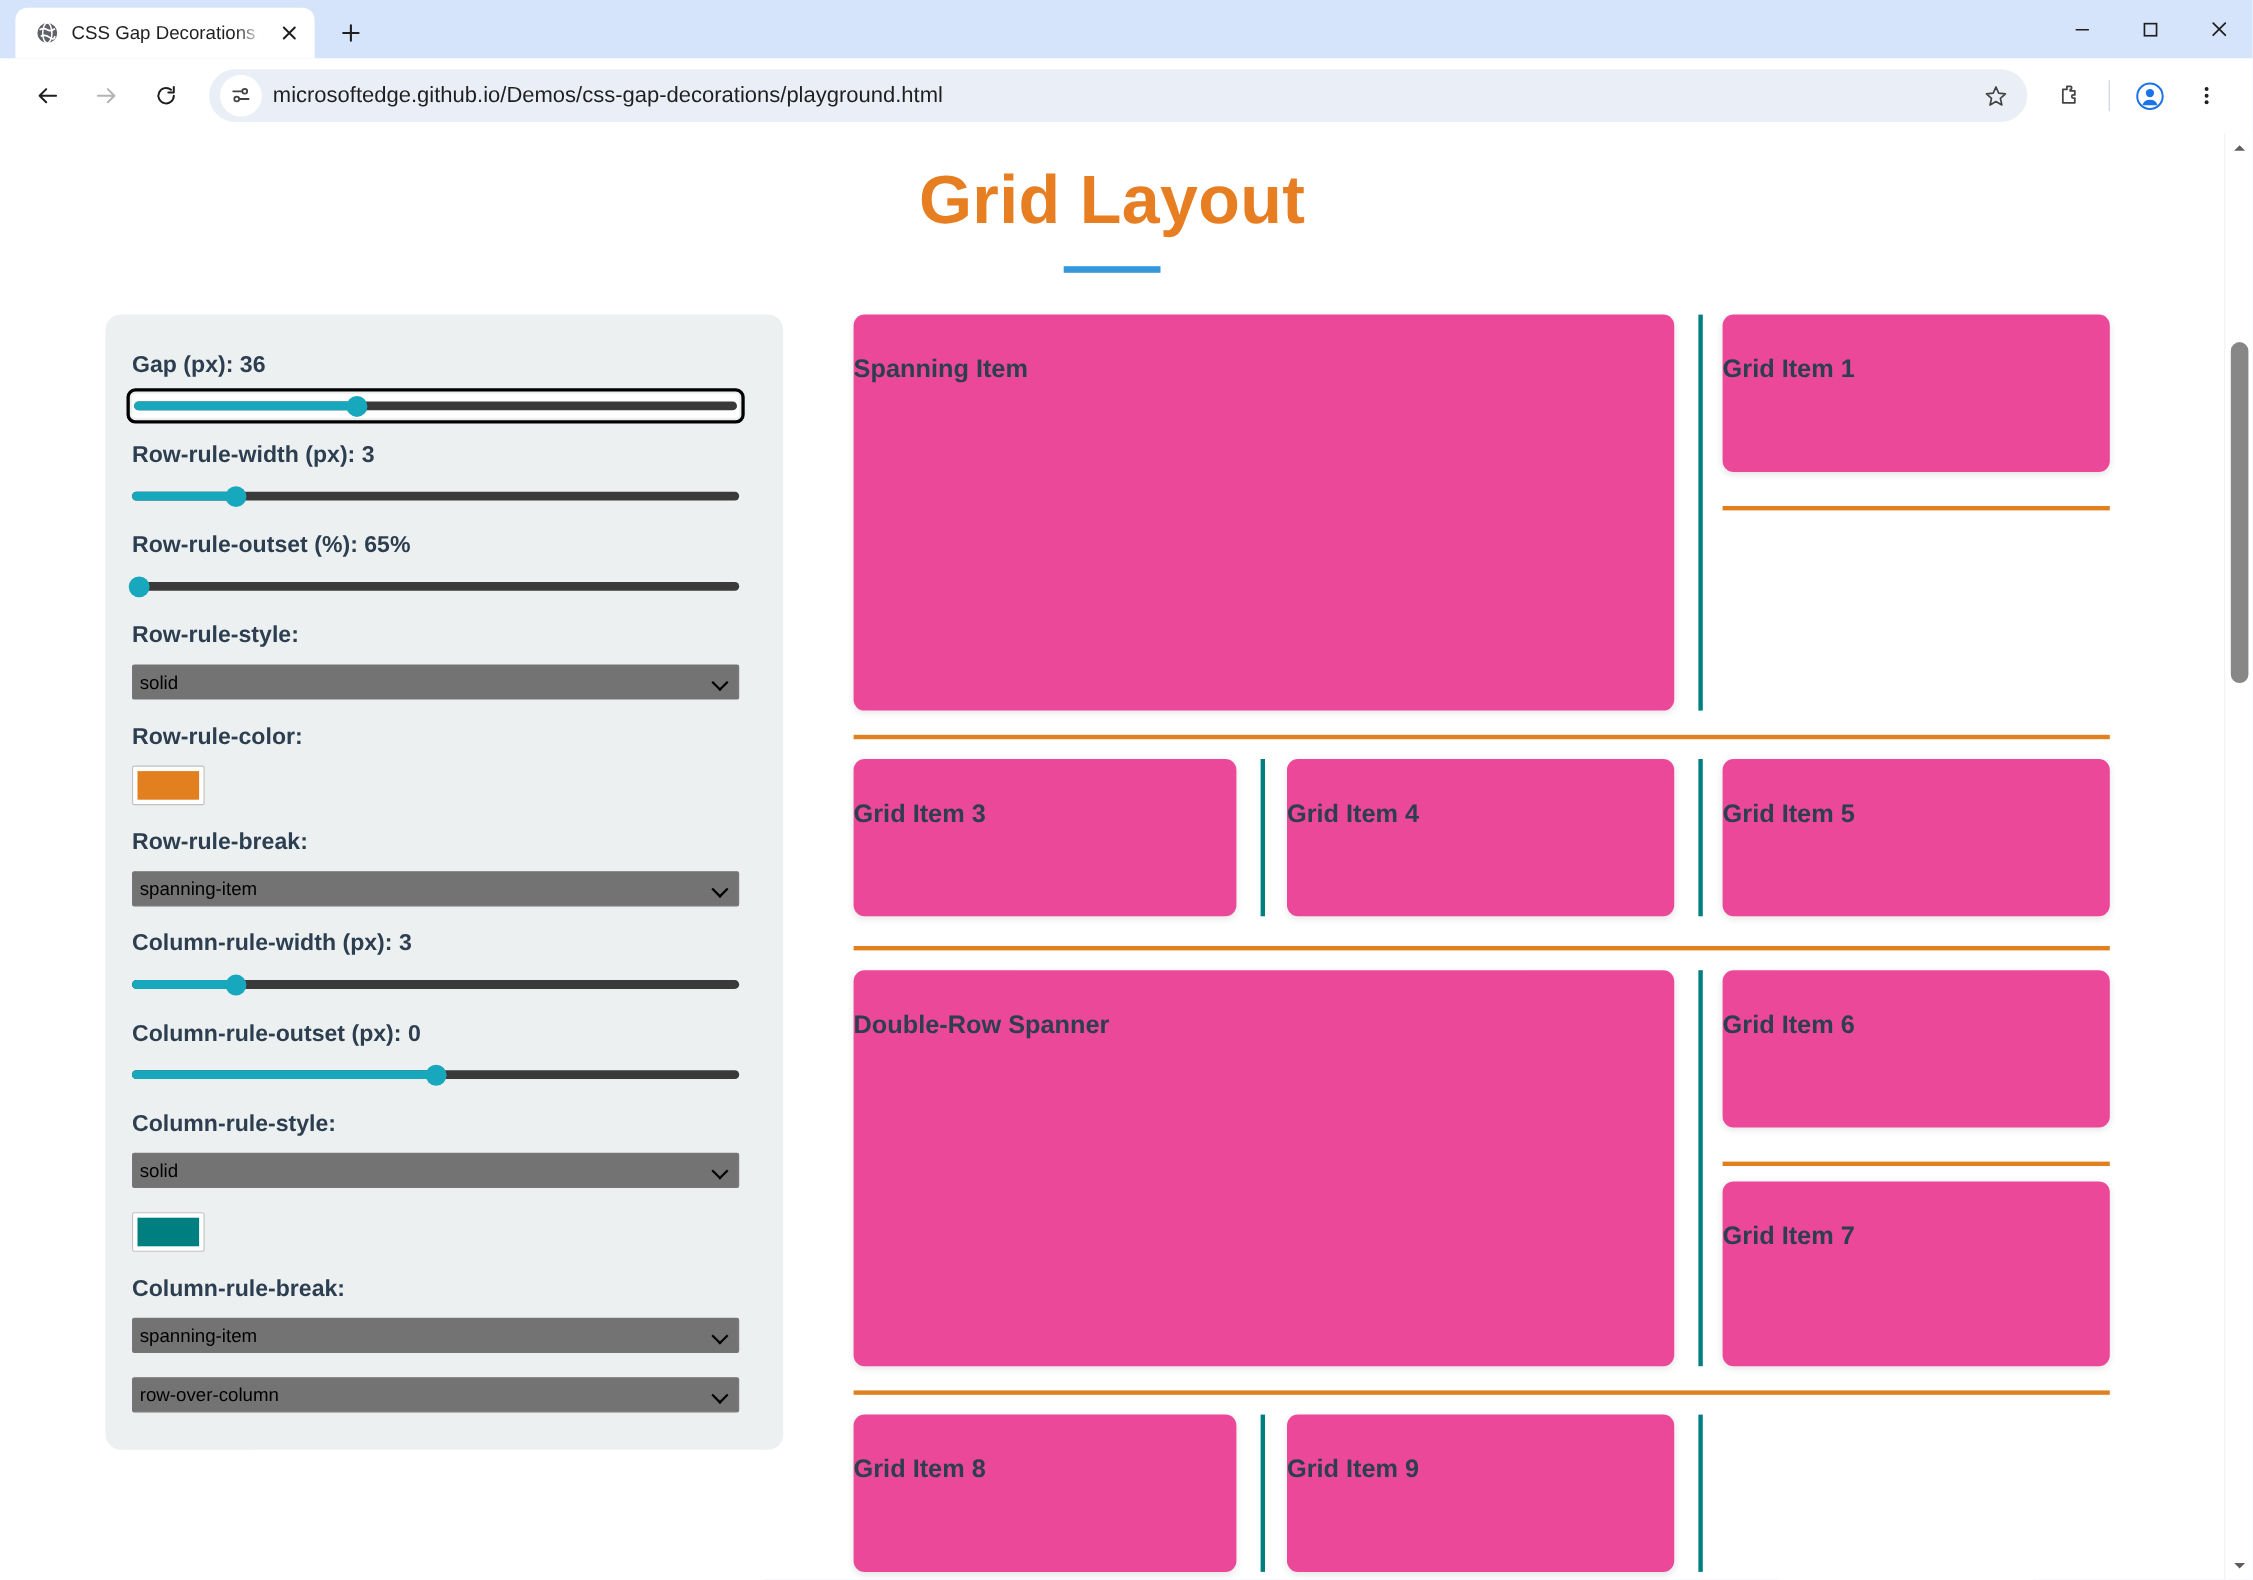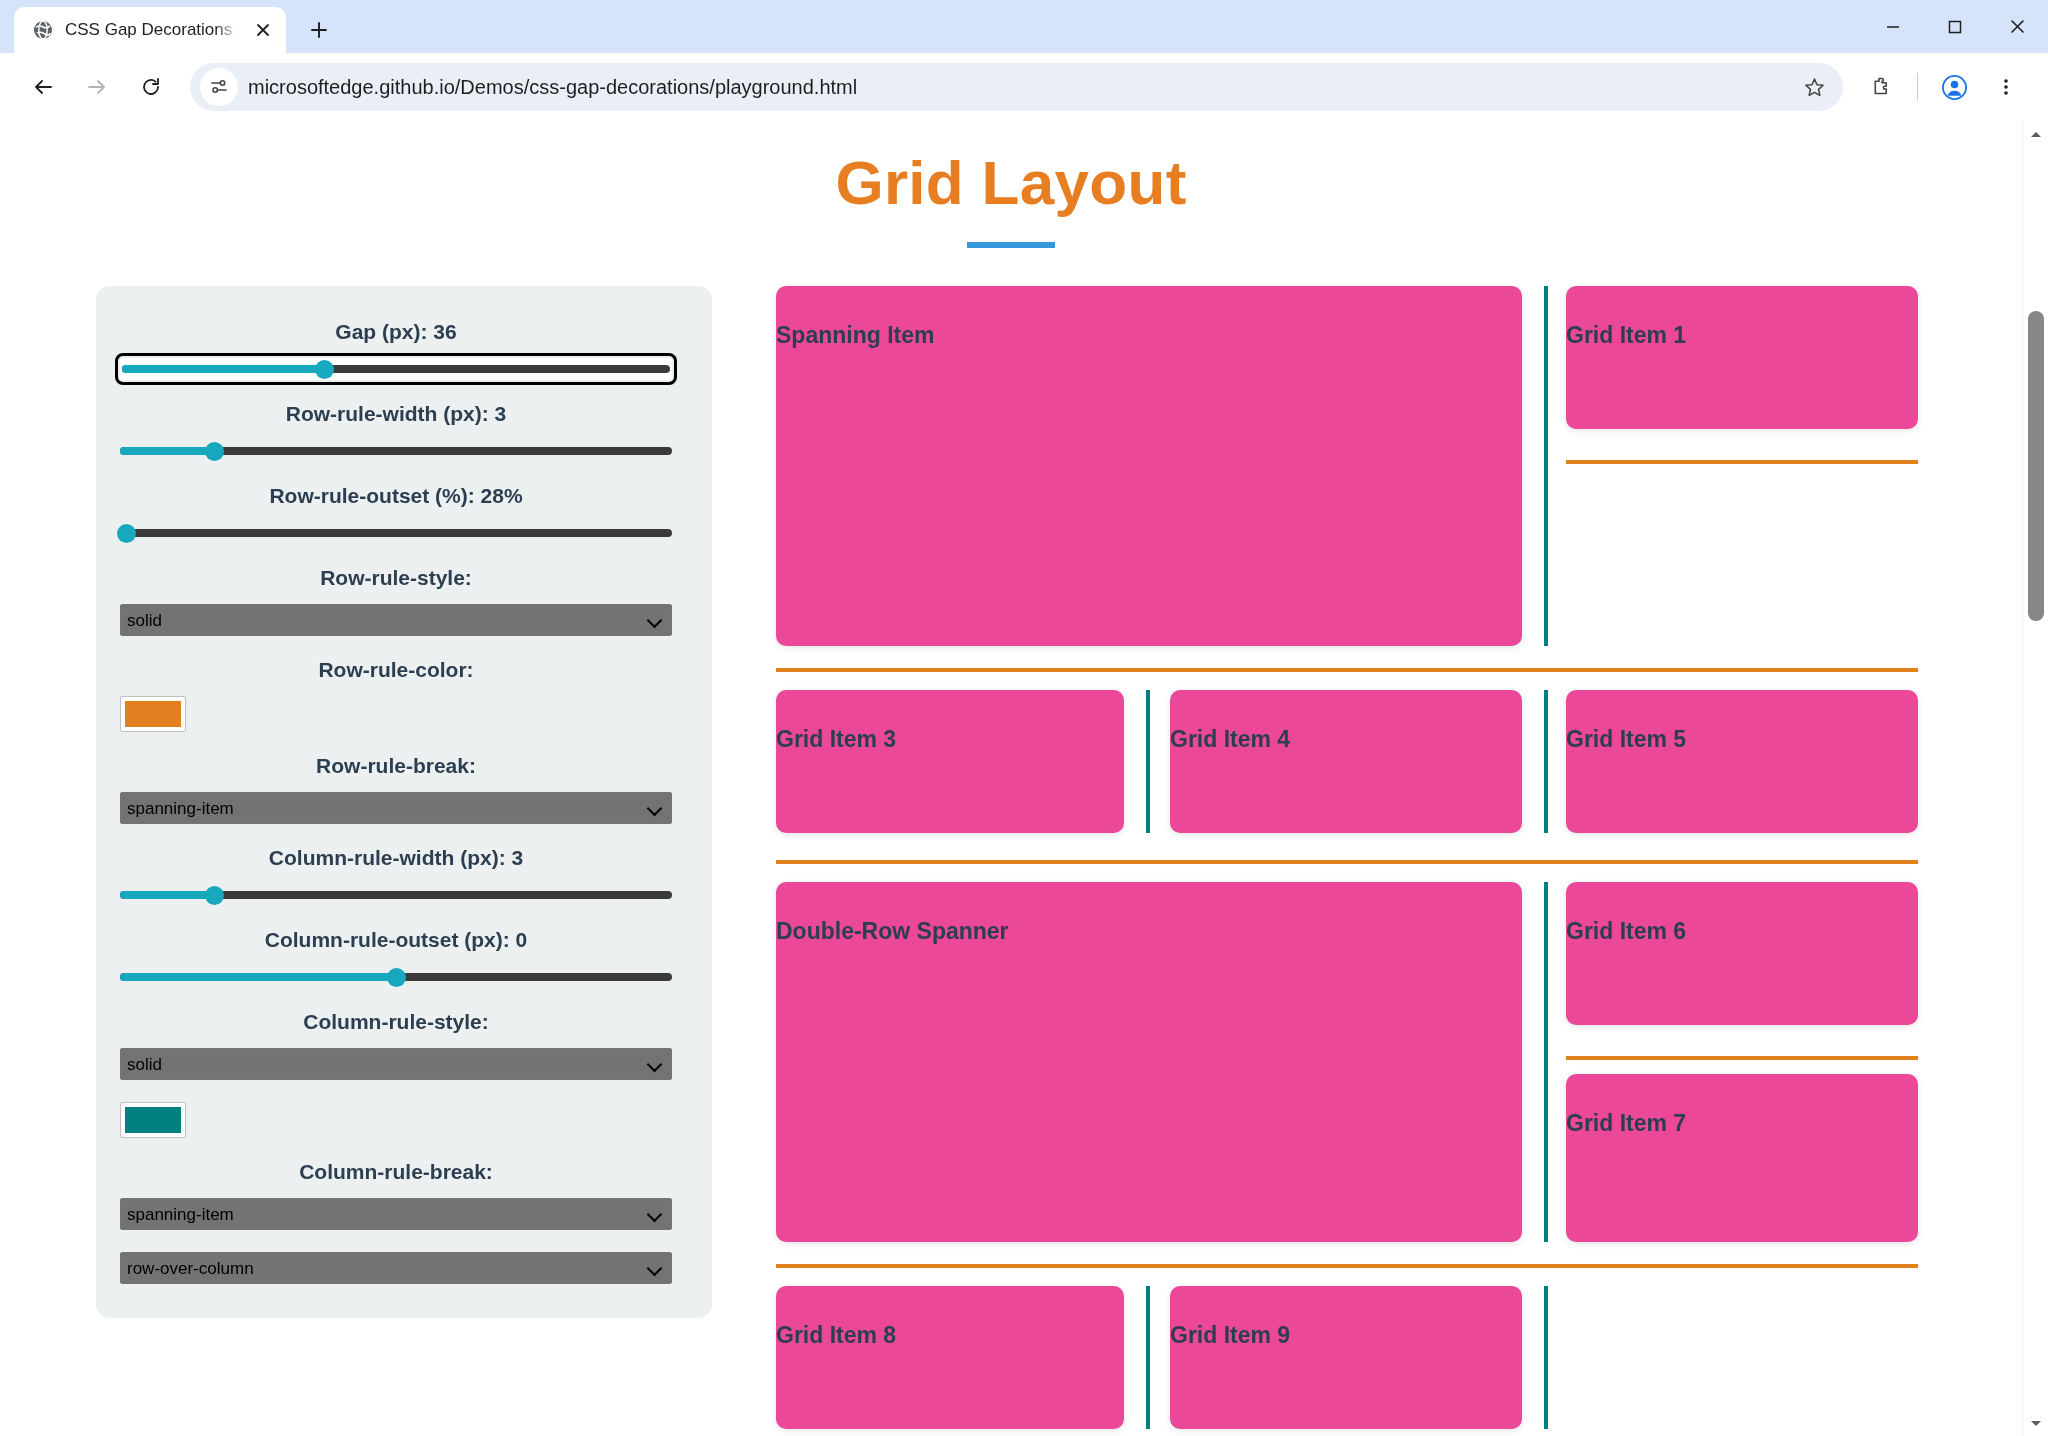--- a/index.html
+++ b/index.html
@@ -77,7 +77,7 @@
   .controls { width: 616px; flex: none; background: #ecf0f1; border-radius: 14px;
               padding: 34px 40px 34px 24px; }
   .ctl-label { font-size: 21px; font-weight: bold; color: #2c3e50;
-               margin-bottom: 14px; text-align: center; }
+               margin-bottom: 14px; }
   .ctl-block { margin-bottom: 22px; }
   .ctl-block:last-child { margin-bottom: 0; }
 

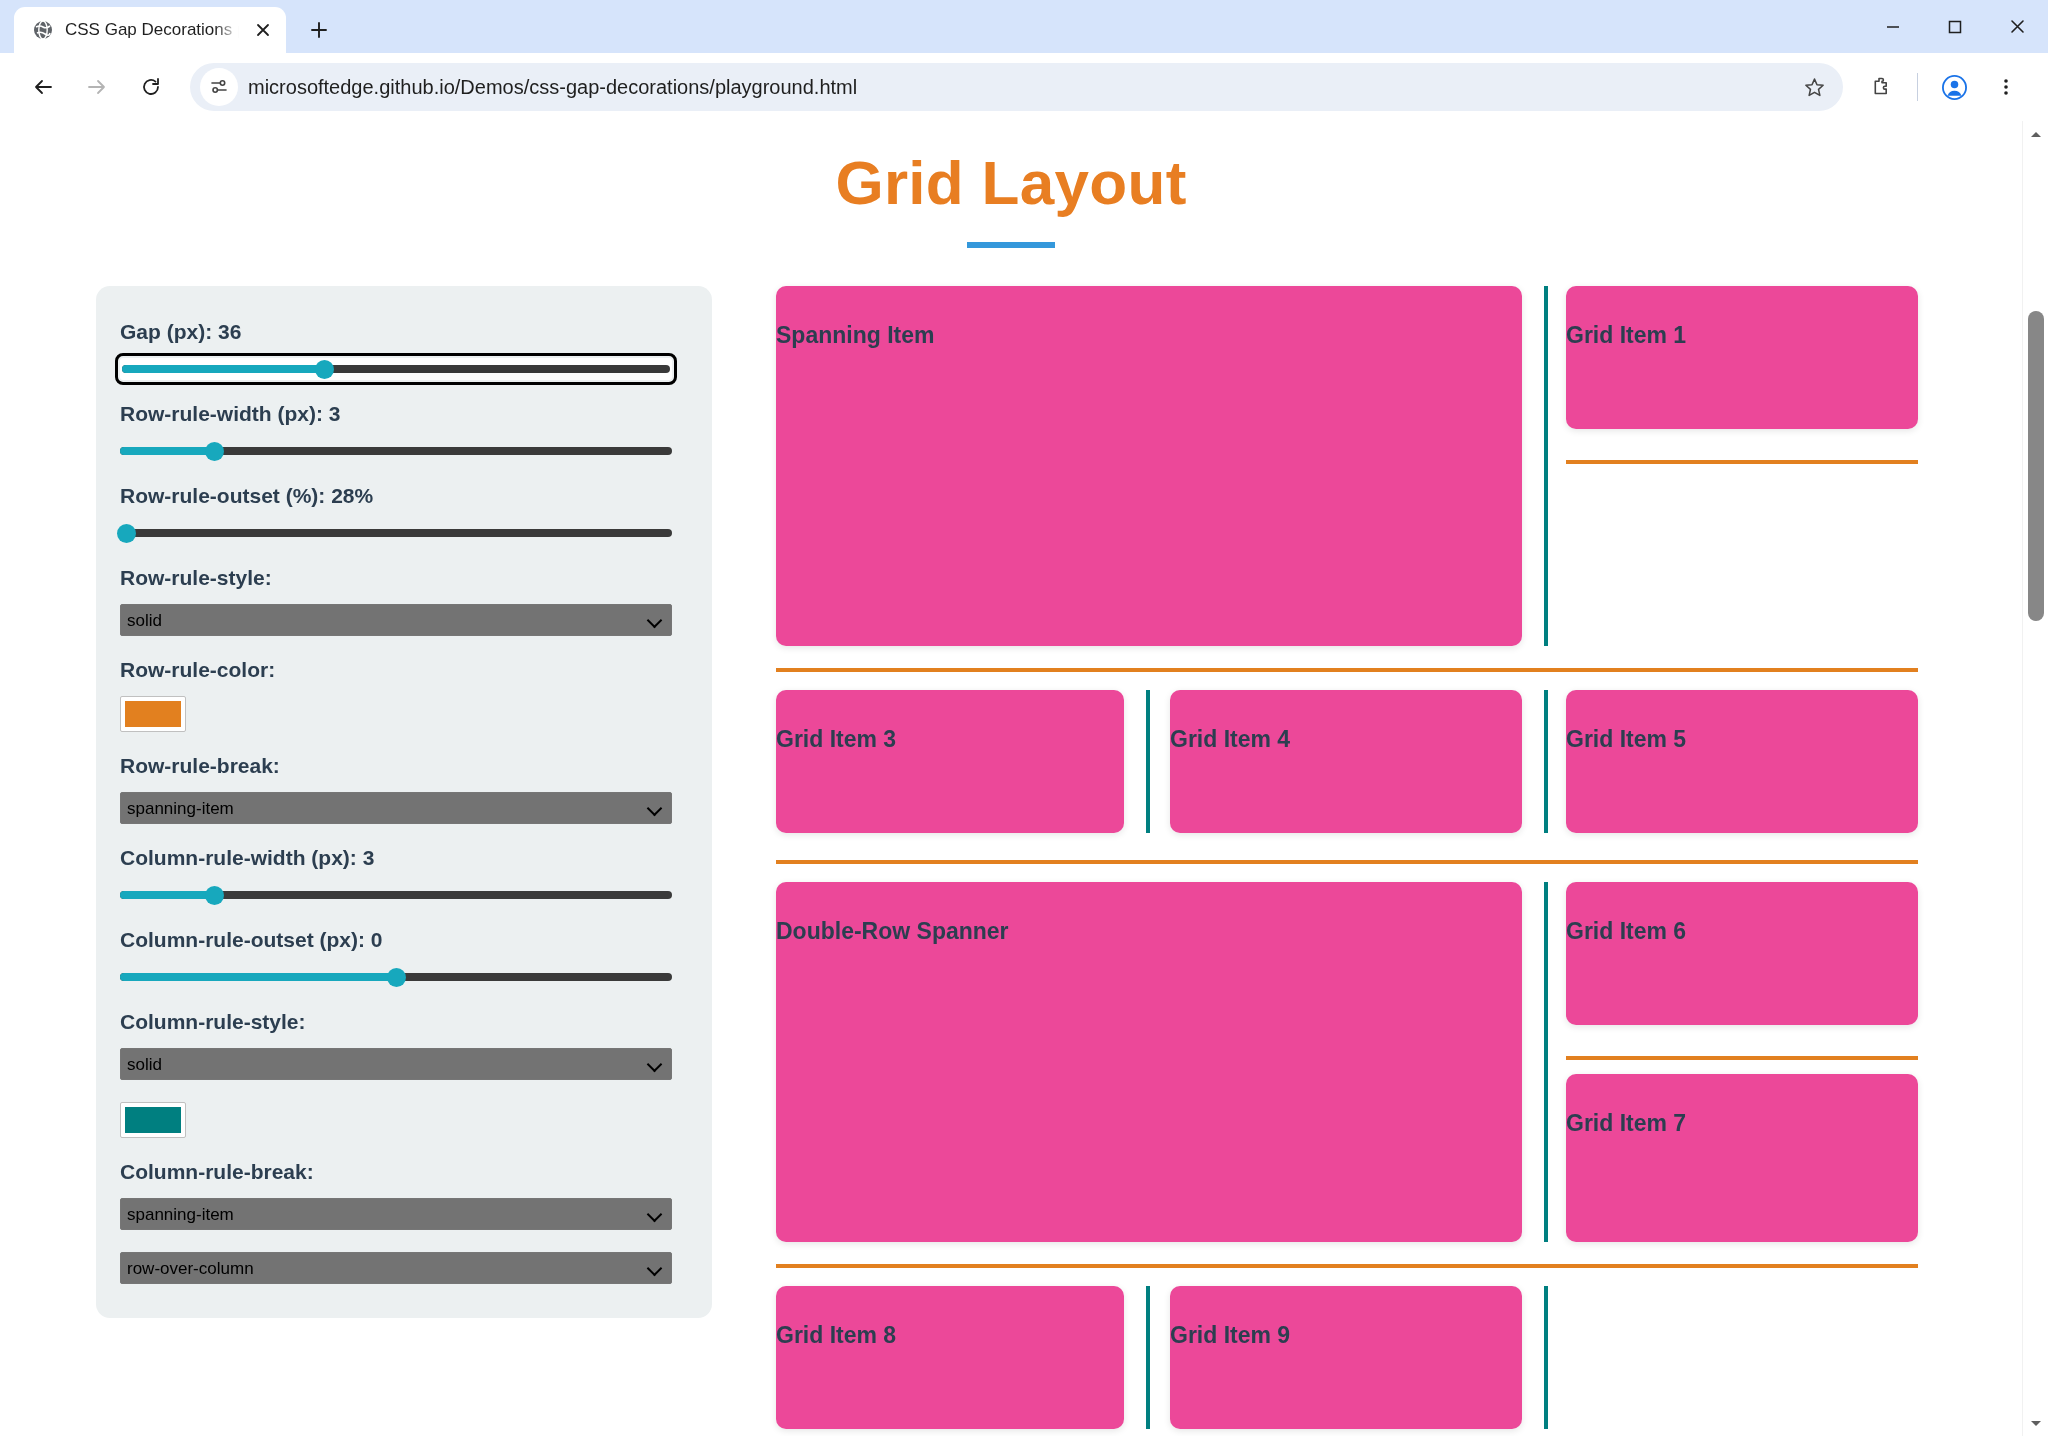--- a/index.html
+++ b/index.html
@@ -247,7 +247,7 @@
               </div>
             </div>
             <div class="ctl-block">
-              <div class="ctl-label">Row-rule-outset (%): 28%</div>
+              <div class="ctl-label">Row-rule-outset (%): 65%</div>
               <div class="slider">
                 <div class="track"></div>
                 <div class="fill" style="width: 1%;"></div>

